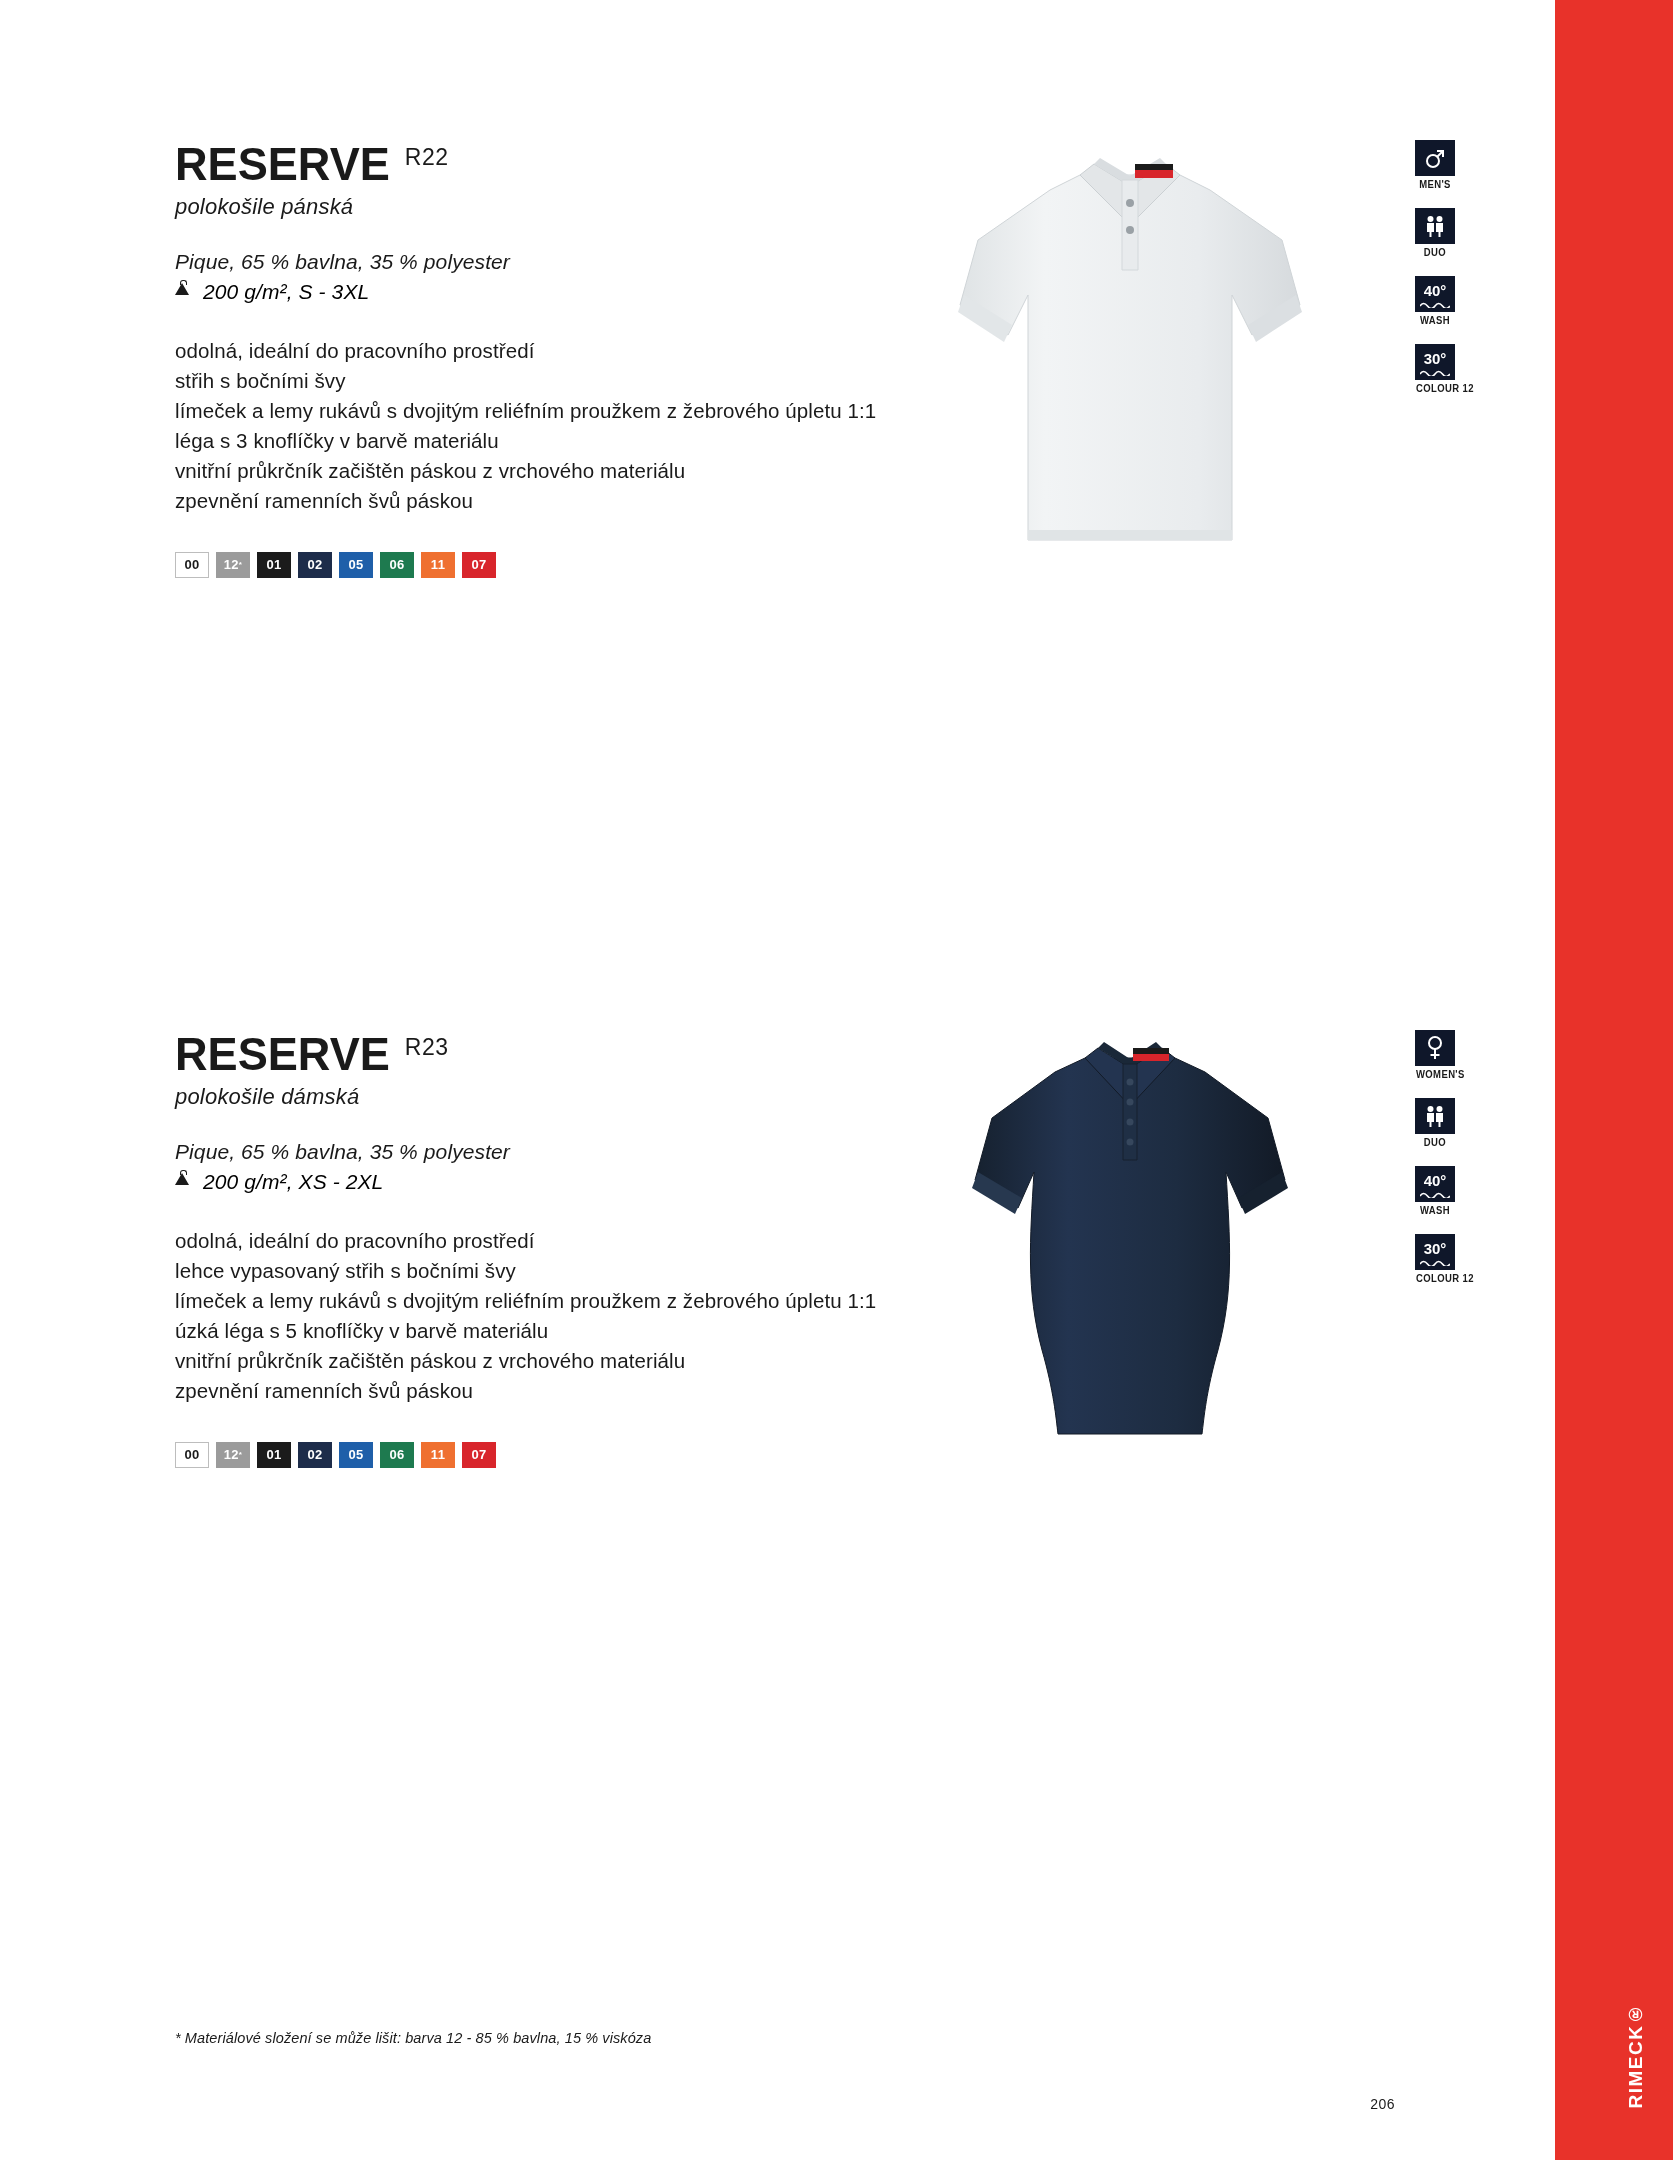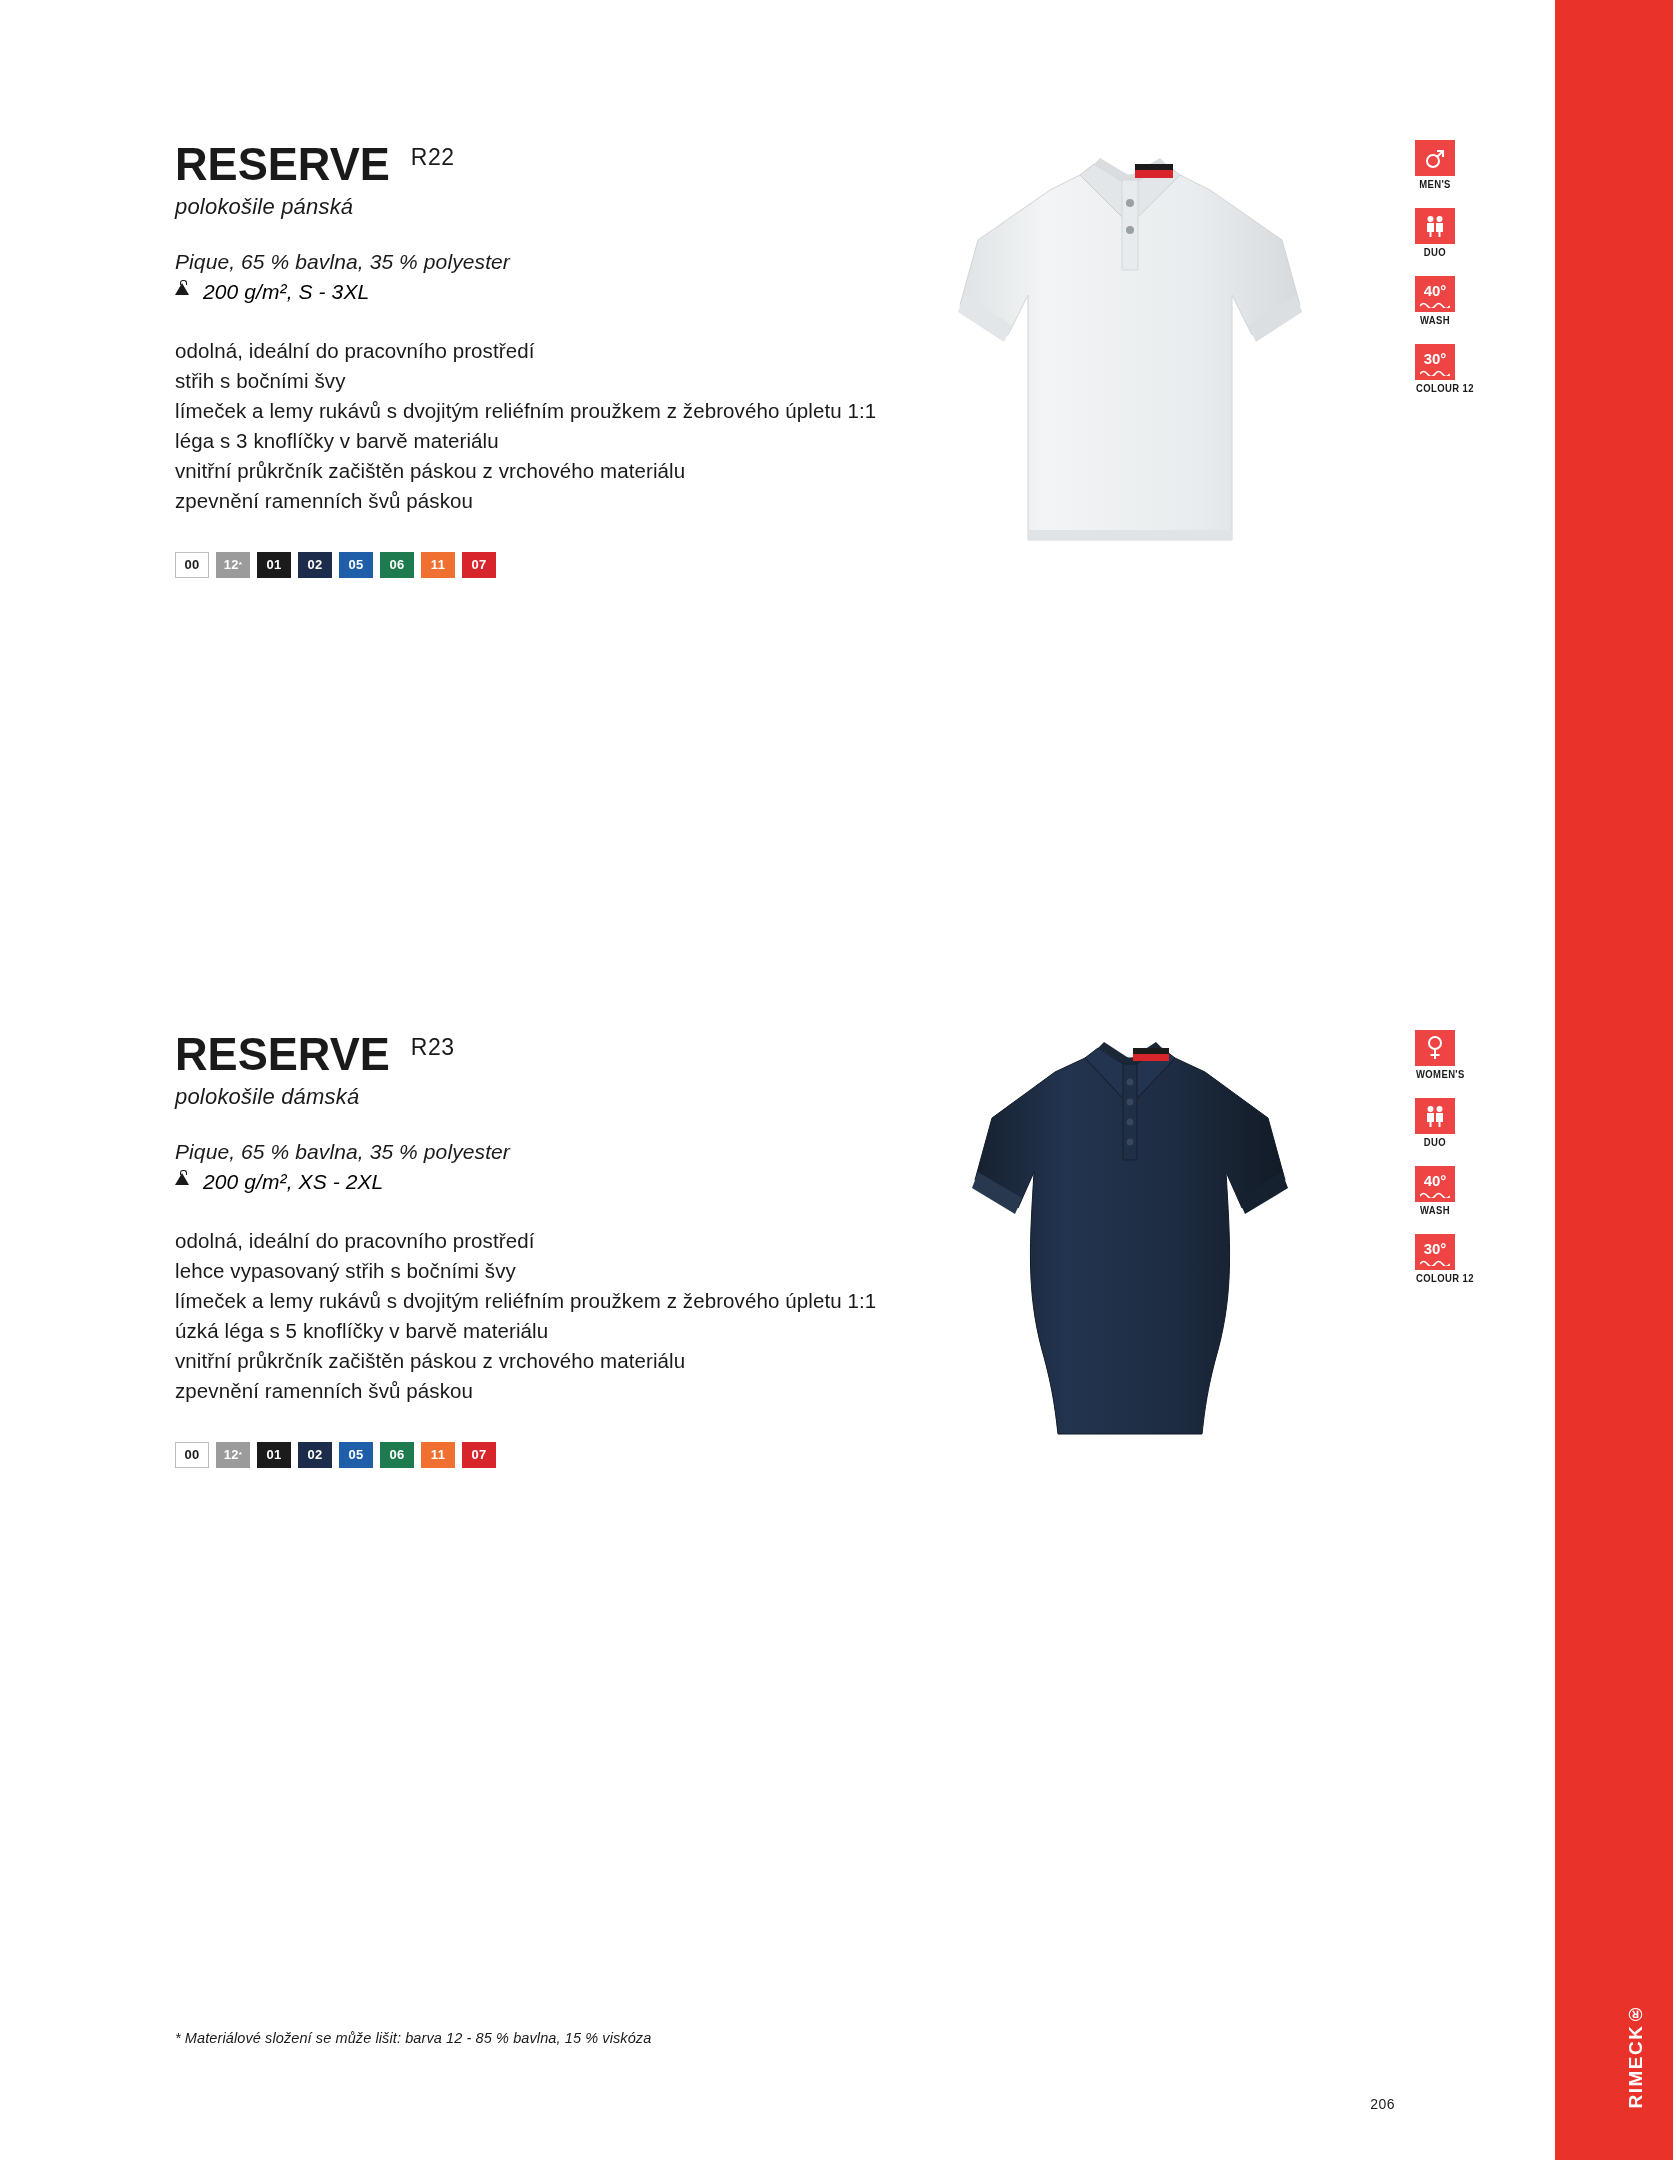--- a/index.html
+++ b/index.html
@@ -64,7 +64,7 @@
   .title-row {
     display: flex;
     align-items: flex-start;
-    gap: 12px;
+    gap: 6px;
   }
   .title-main {
     font-size: 47px;

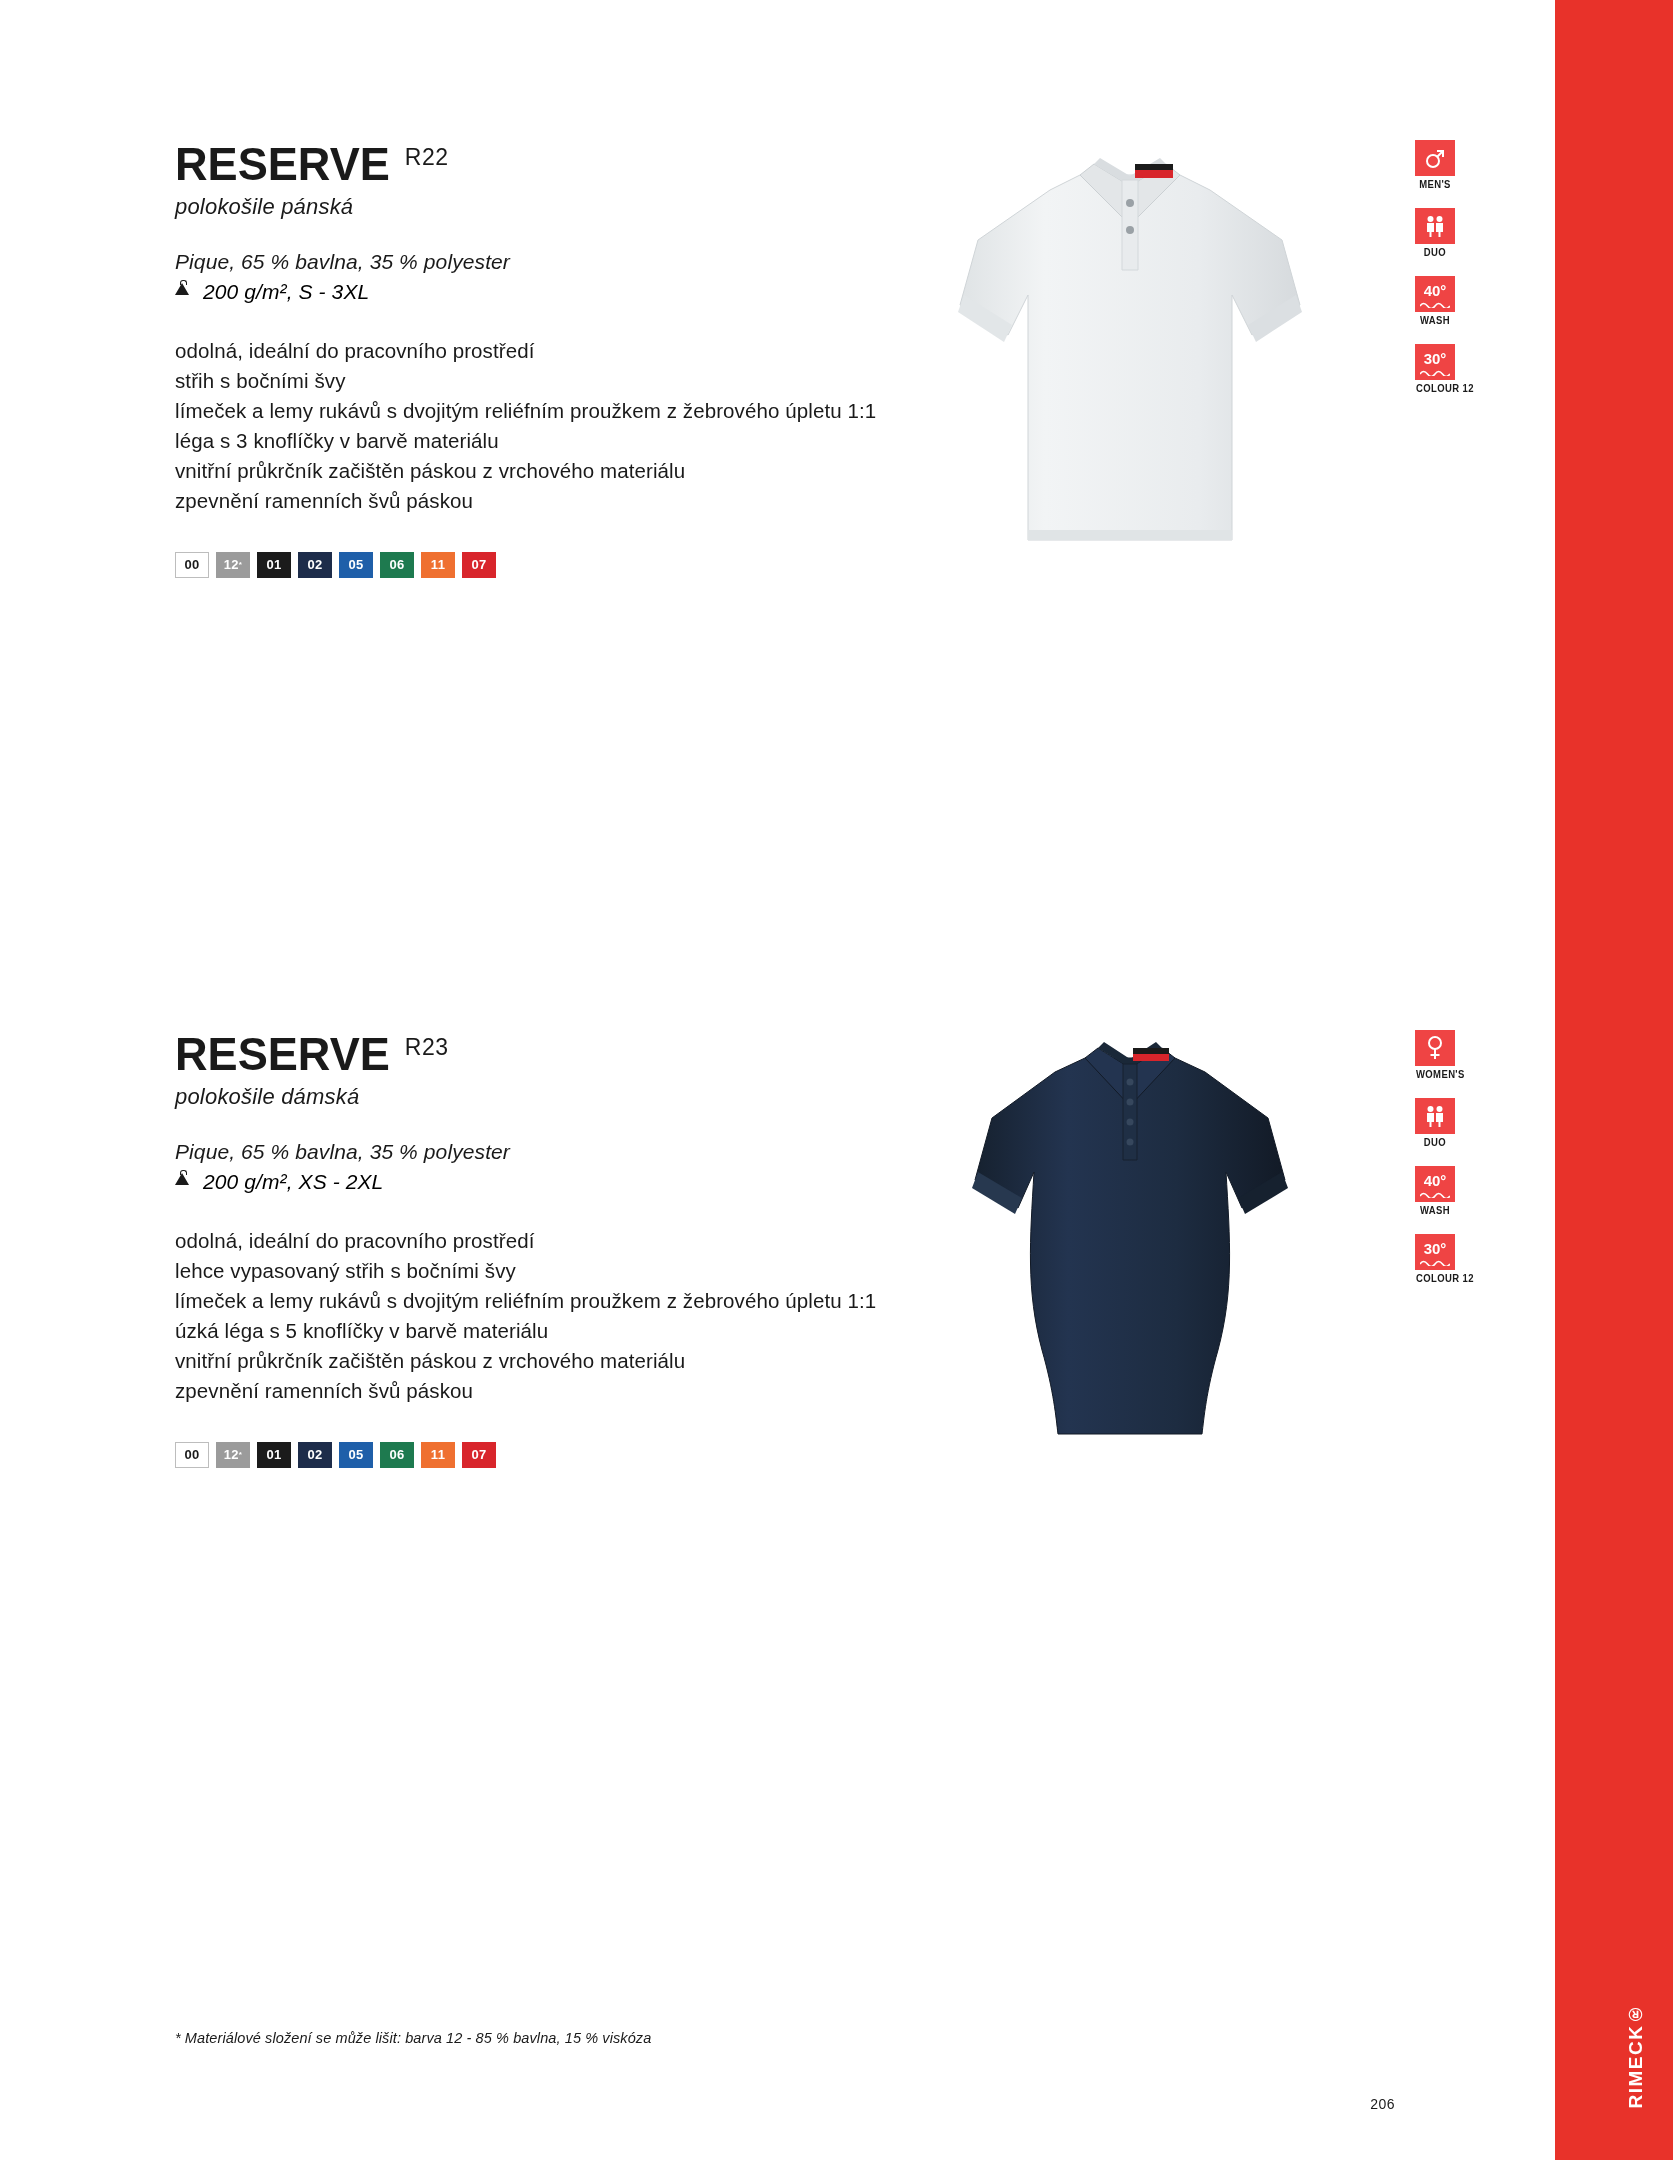--- a/index.html
+++ b/index.html
@@ -184,7 +184,7 @@
   .picto-box {
     width: 40px;
     height: 36px;
-    background: #ef4444;
+    background: #0f172a;
     color: #ffffff;
     display: flex;
     align-items: center;

